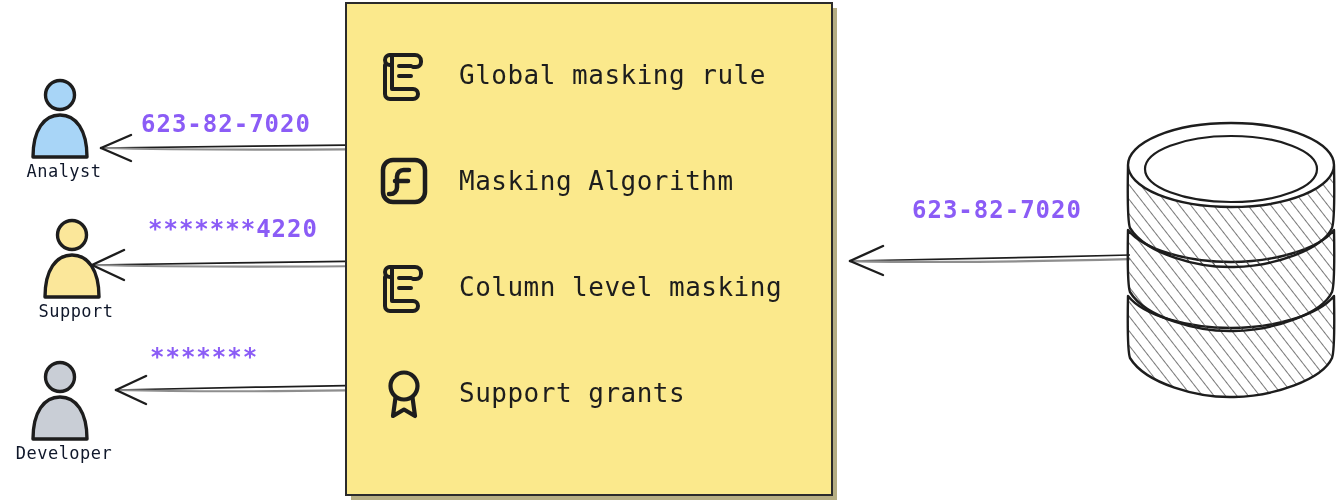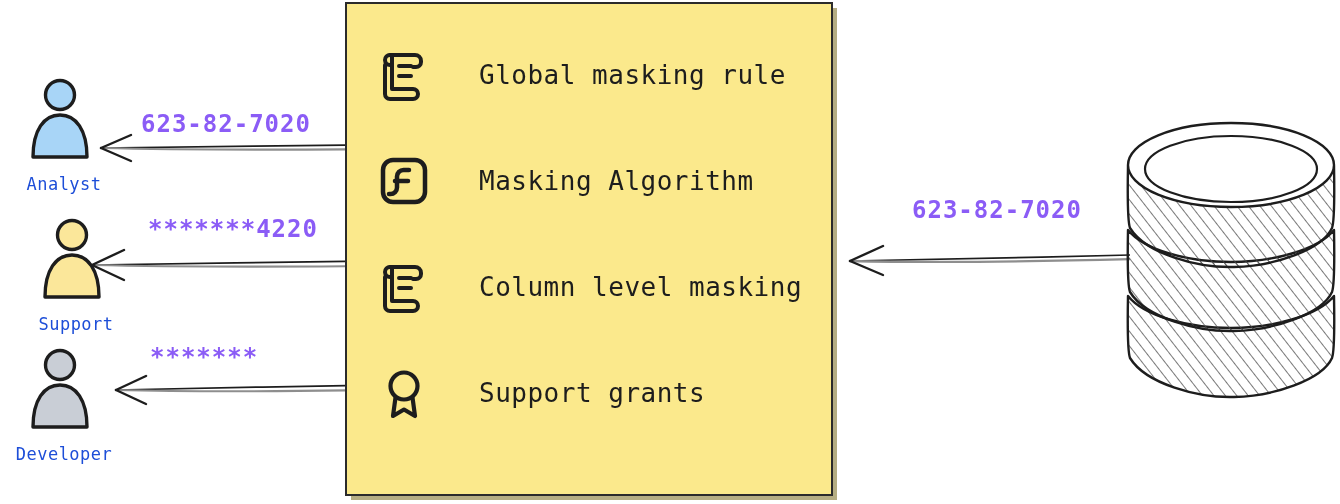--- a/index.html
+++ b/index.html
@@ -42,7 +42,6 @@
     align-items: center;
     height: 58px;
     margin-bottom: 48px;
-    gap: 20px;
   }
   .panel-row .ico {
     width: 54px;

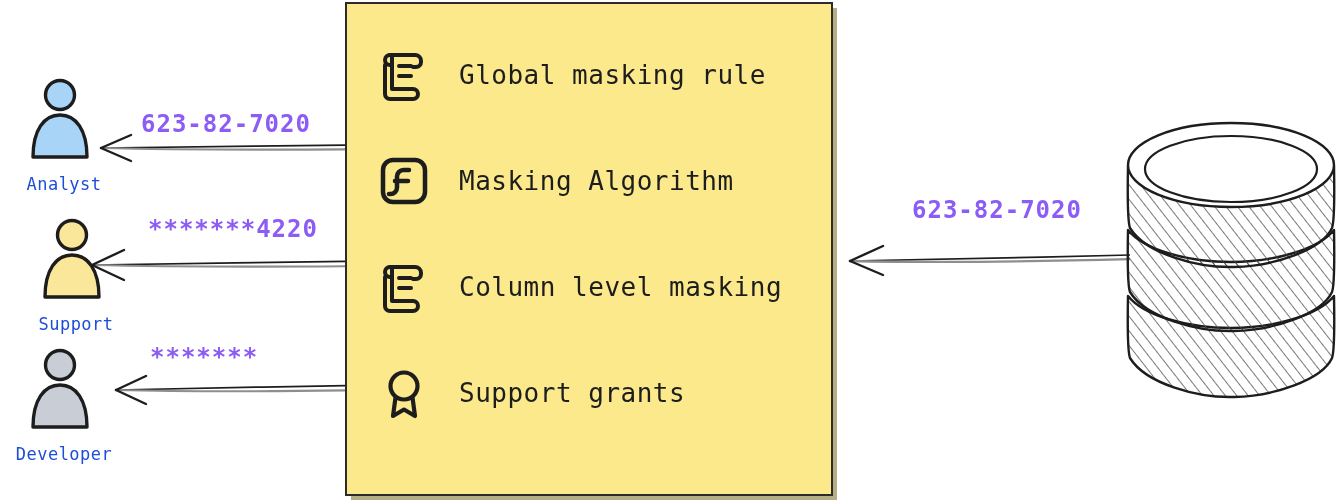--- a/index.html
+++ b/index.html
@@ -73,8 +73,8 @@
   }
   .actor .name {
     font-size: 17px;
-    color: #1d4ed8;
-    margin-top: 14px;
+    color: #0f172a;
+    margin-top: 1px;
     letter-spacing: 0.5px;
     padding-left: 8px;
   }

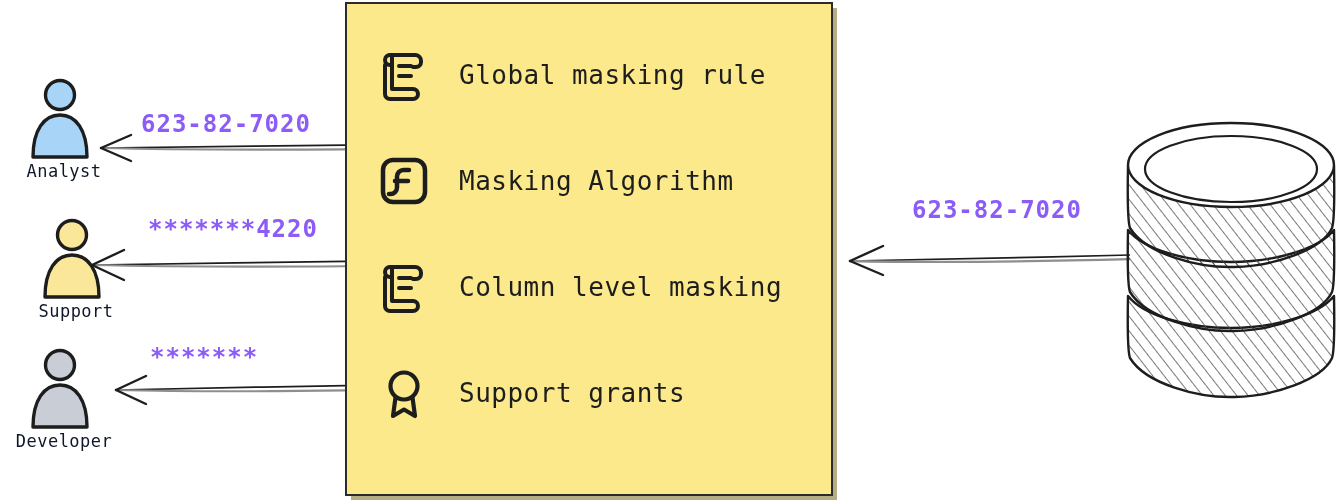--- a/index.html
+++ b/index.html
@@ -80,7 +80,7 @@
   }
   #actor-analyst  { left: 0px;  top: 78px; }
   #actor-support  { left: 12px;  top: 218px; }
-  #actor-developer{ left: 0px;  top: 348px; }
+  #actor-developer{ left: 0px;  top: 360px; }
 
   
   .flow-label {

